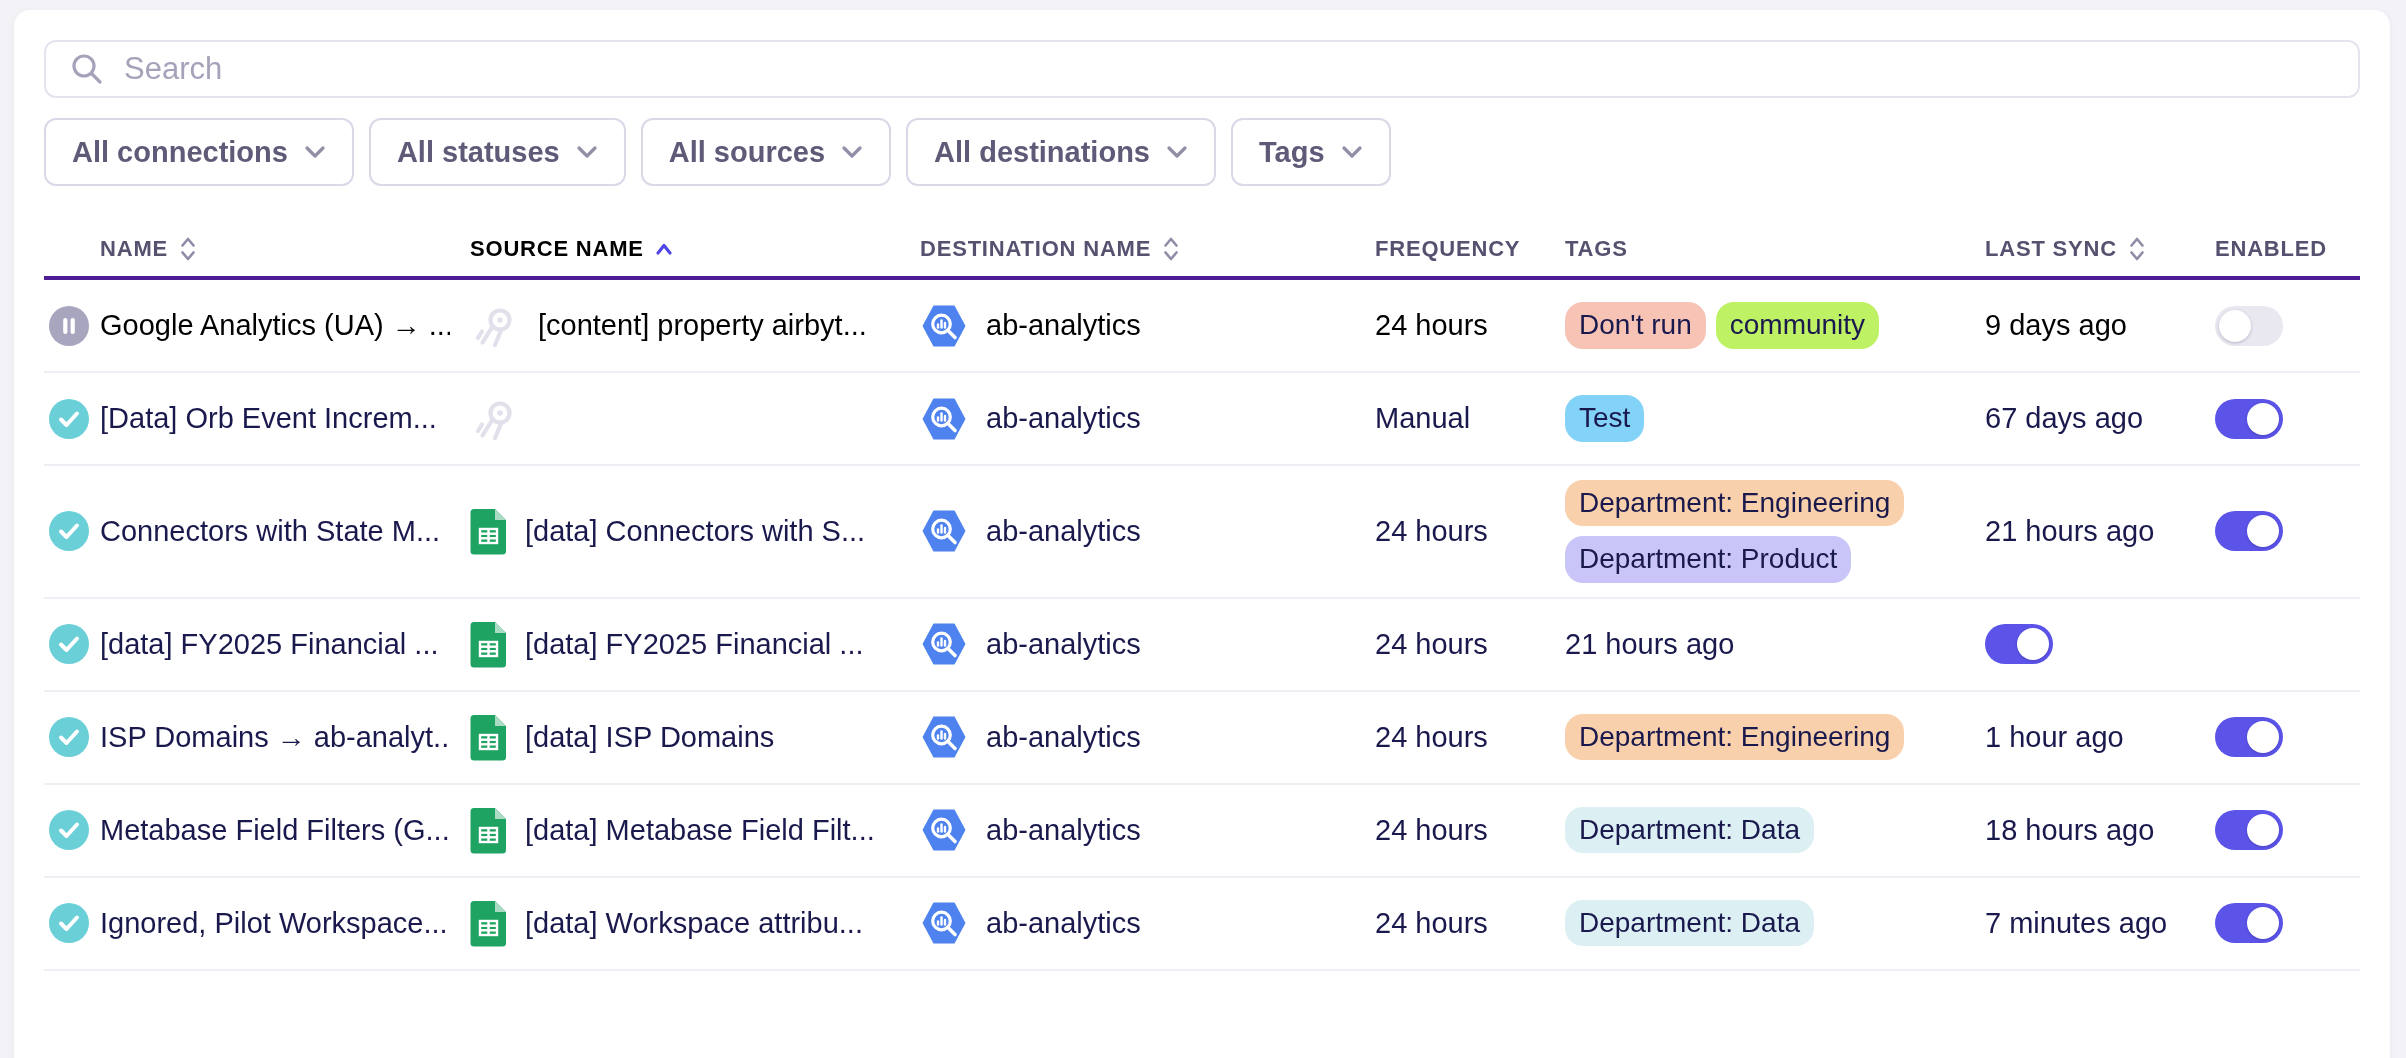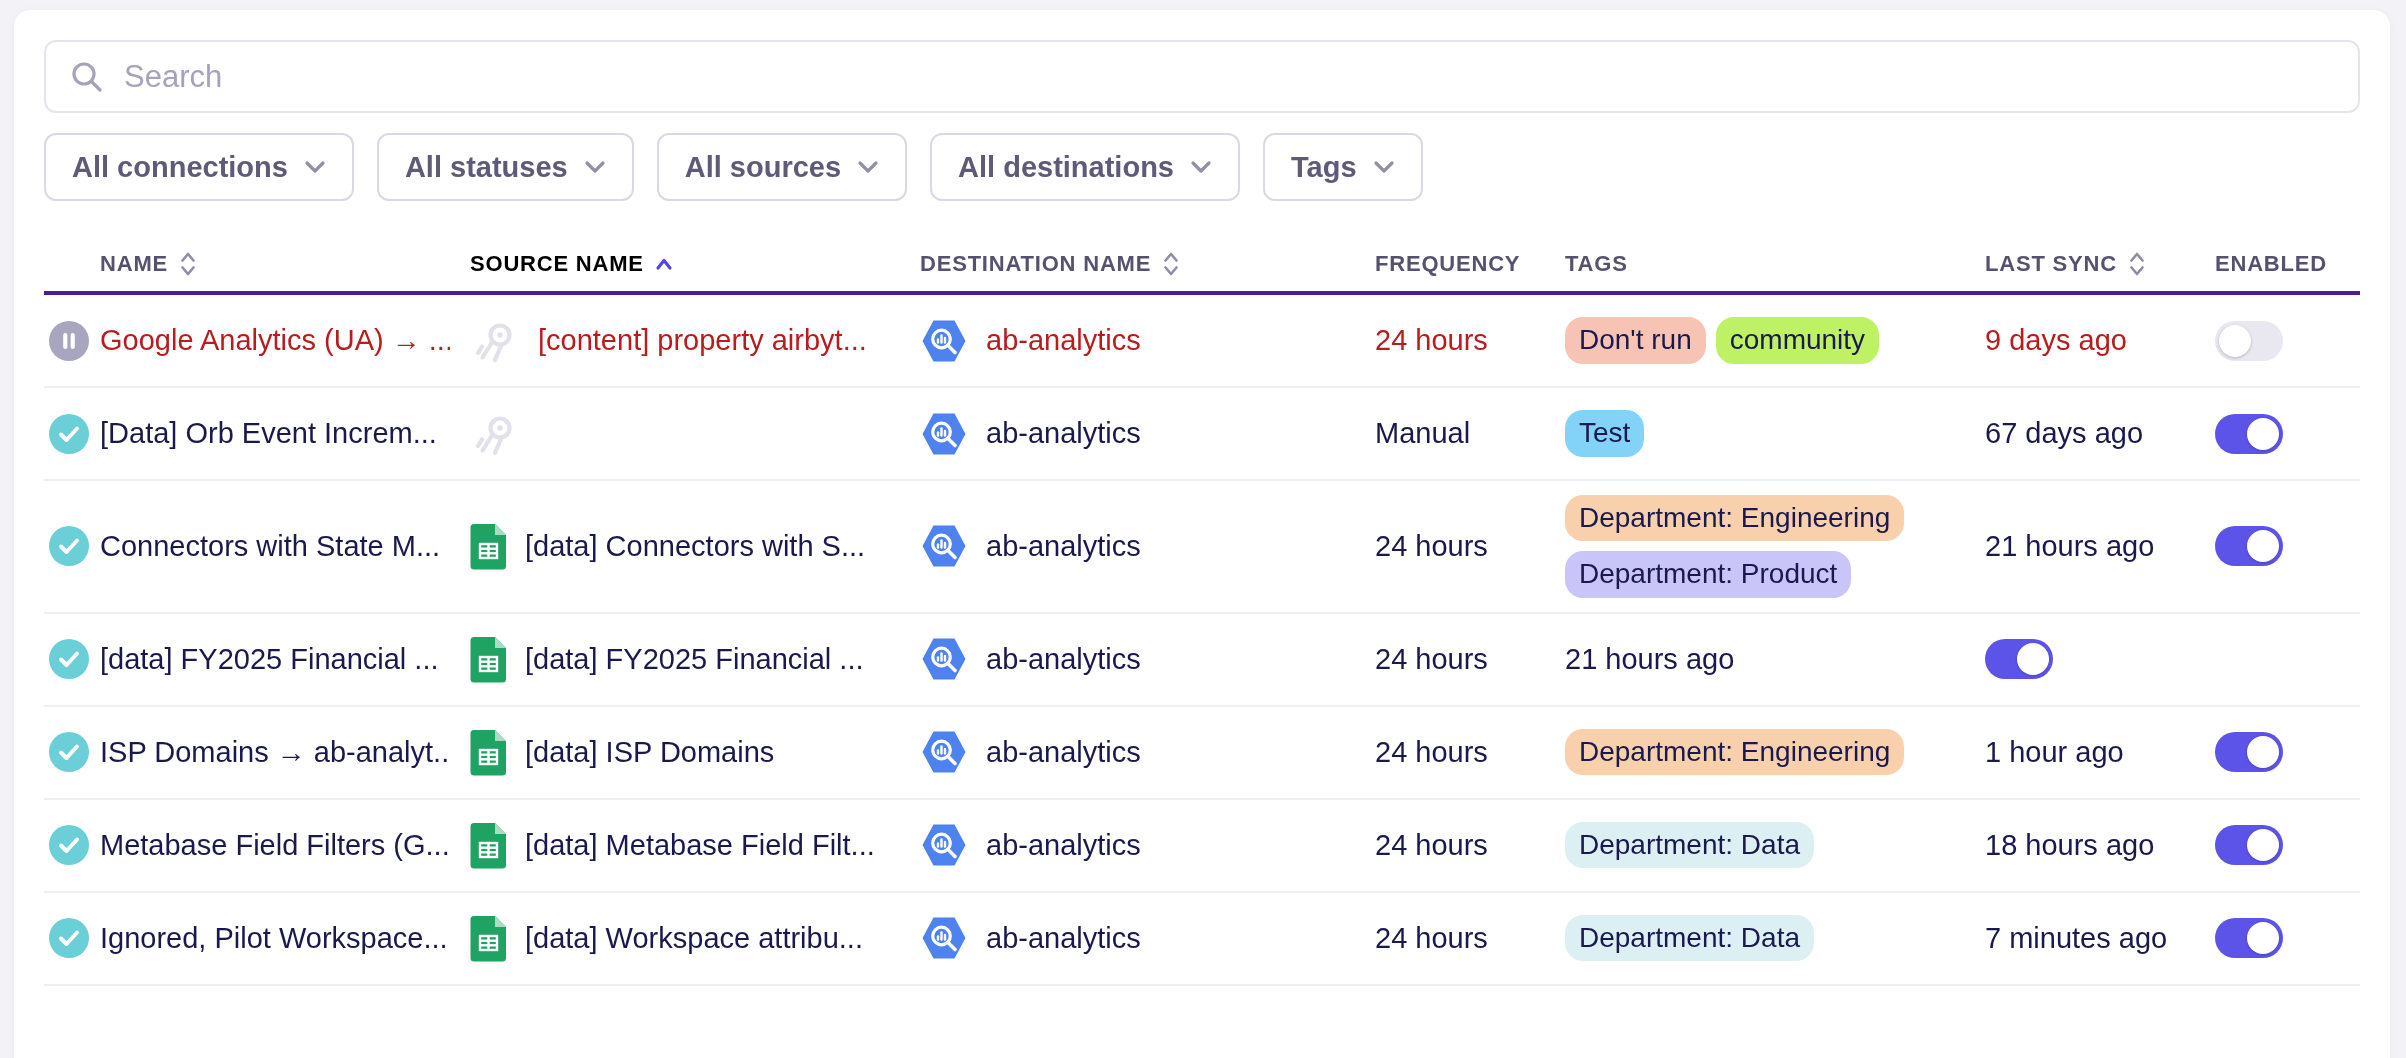--- a/index.html
+++ b/index.html
@@ -11,7 +11,7 @@
     box-shadow:0 2px 8px rgba(26,25,77,0.05); padding:0 30px; }
 
   
-  .search-box { margin-top:30px; height:73px; border:2px solid #e5e3ee;
+  .search-box { margin-top:30px; height:58px; border:2px solid #e5e3ee;
     border-radius:12px; display:flex; align-items:center; gap:20px;
     padding:0 24px; background:#fff; }
   .search-box input { border:none; outline:none; flex:1; font-size:31px;

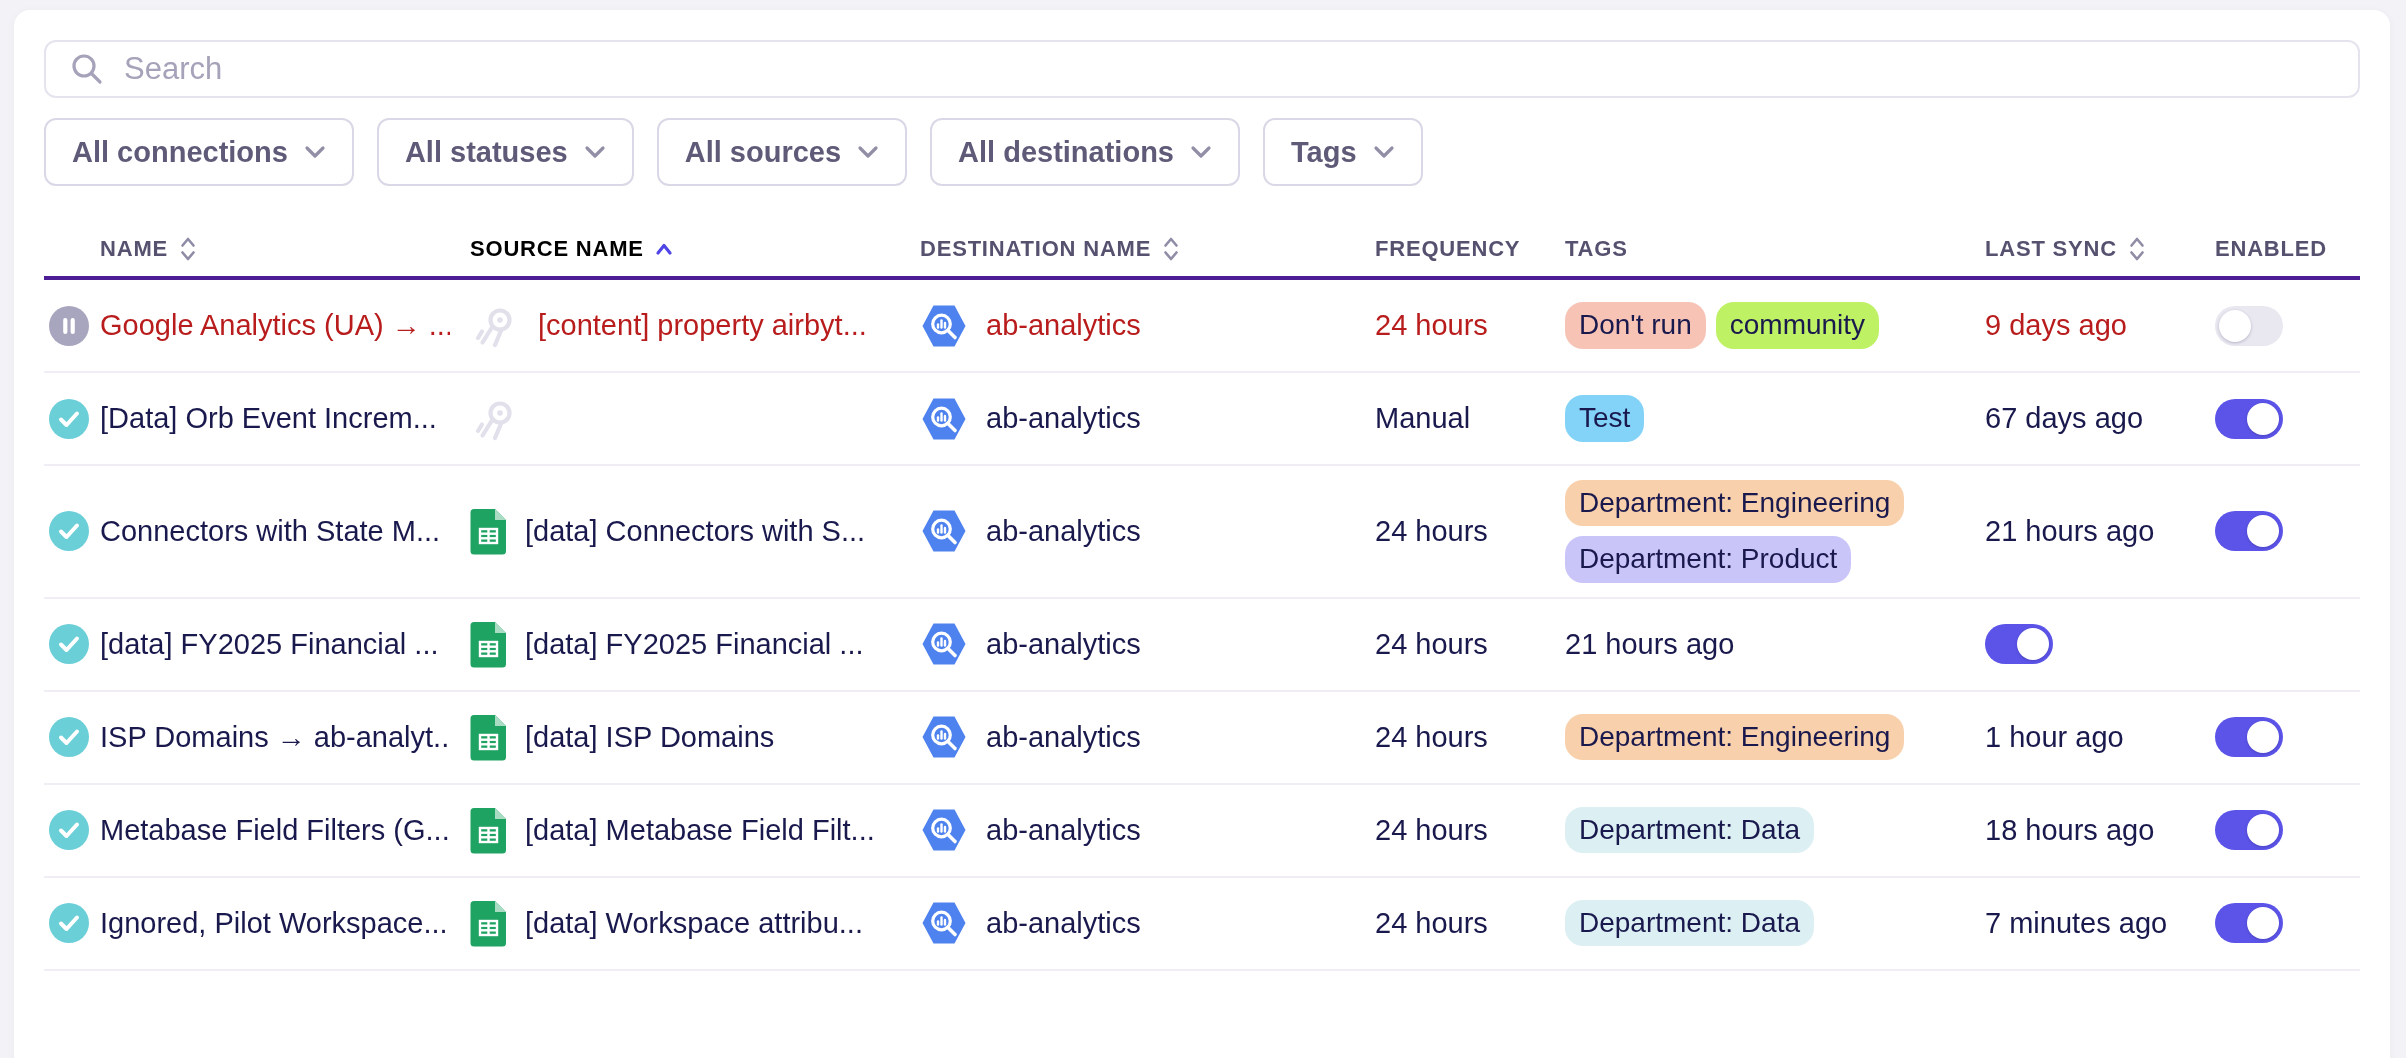--- a/index.html
+++ b/index.html
@@ -19,7 +19,7 @@
   .search-box input::placeholder { color:#a5a2ba; }
 
   
-  .filters { margin-top:20px; display:flex; gap:23px; }
+  .filters { margin-top:20px; display:flex; gap:15px; }
   .pill { display:inline-flex; align-items:center; gap:16px; height:68px;
     padding:0 26px; border:2px solid #dad8e6; border-radius:12px;
     background:#fff; cursor:pointer; }

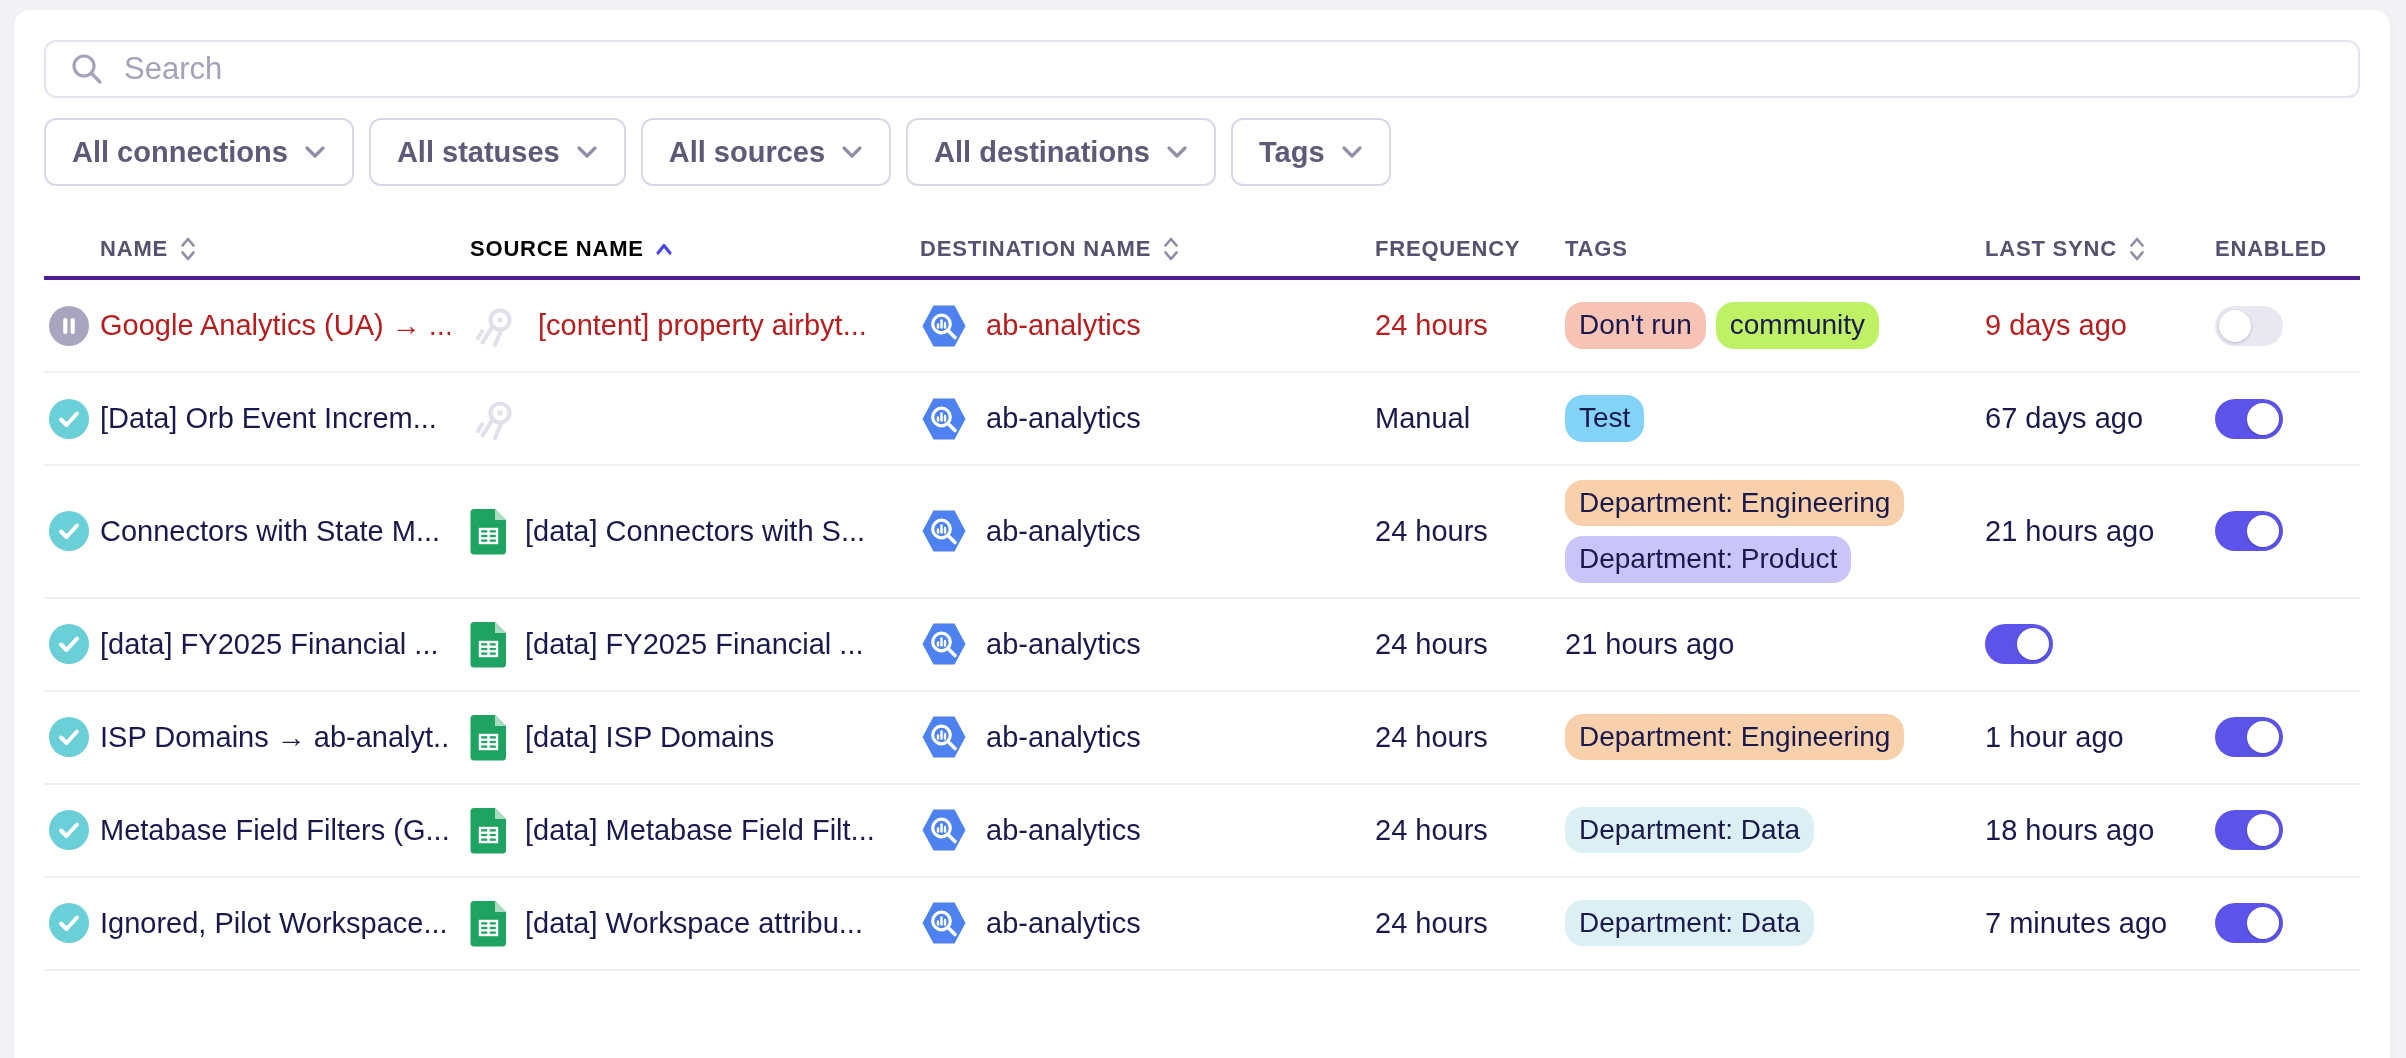--- a/index.html
+++ b/index.html
@@ -43,7 +43,7 @@
     overflow:hidden; }
   .name-text, .src-text, .dst-text { font-weight:500; }
   .freq-text, .sync-text { font-weight:400; }
-  .row.muted .cell-text { color:#b91c1c; }
+  .row.muted .cell-text { color:#000000; }
 
   .status-cell { justify-content:flex-start; padding-left:4px; }
 

